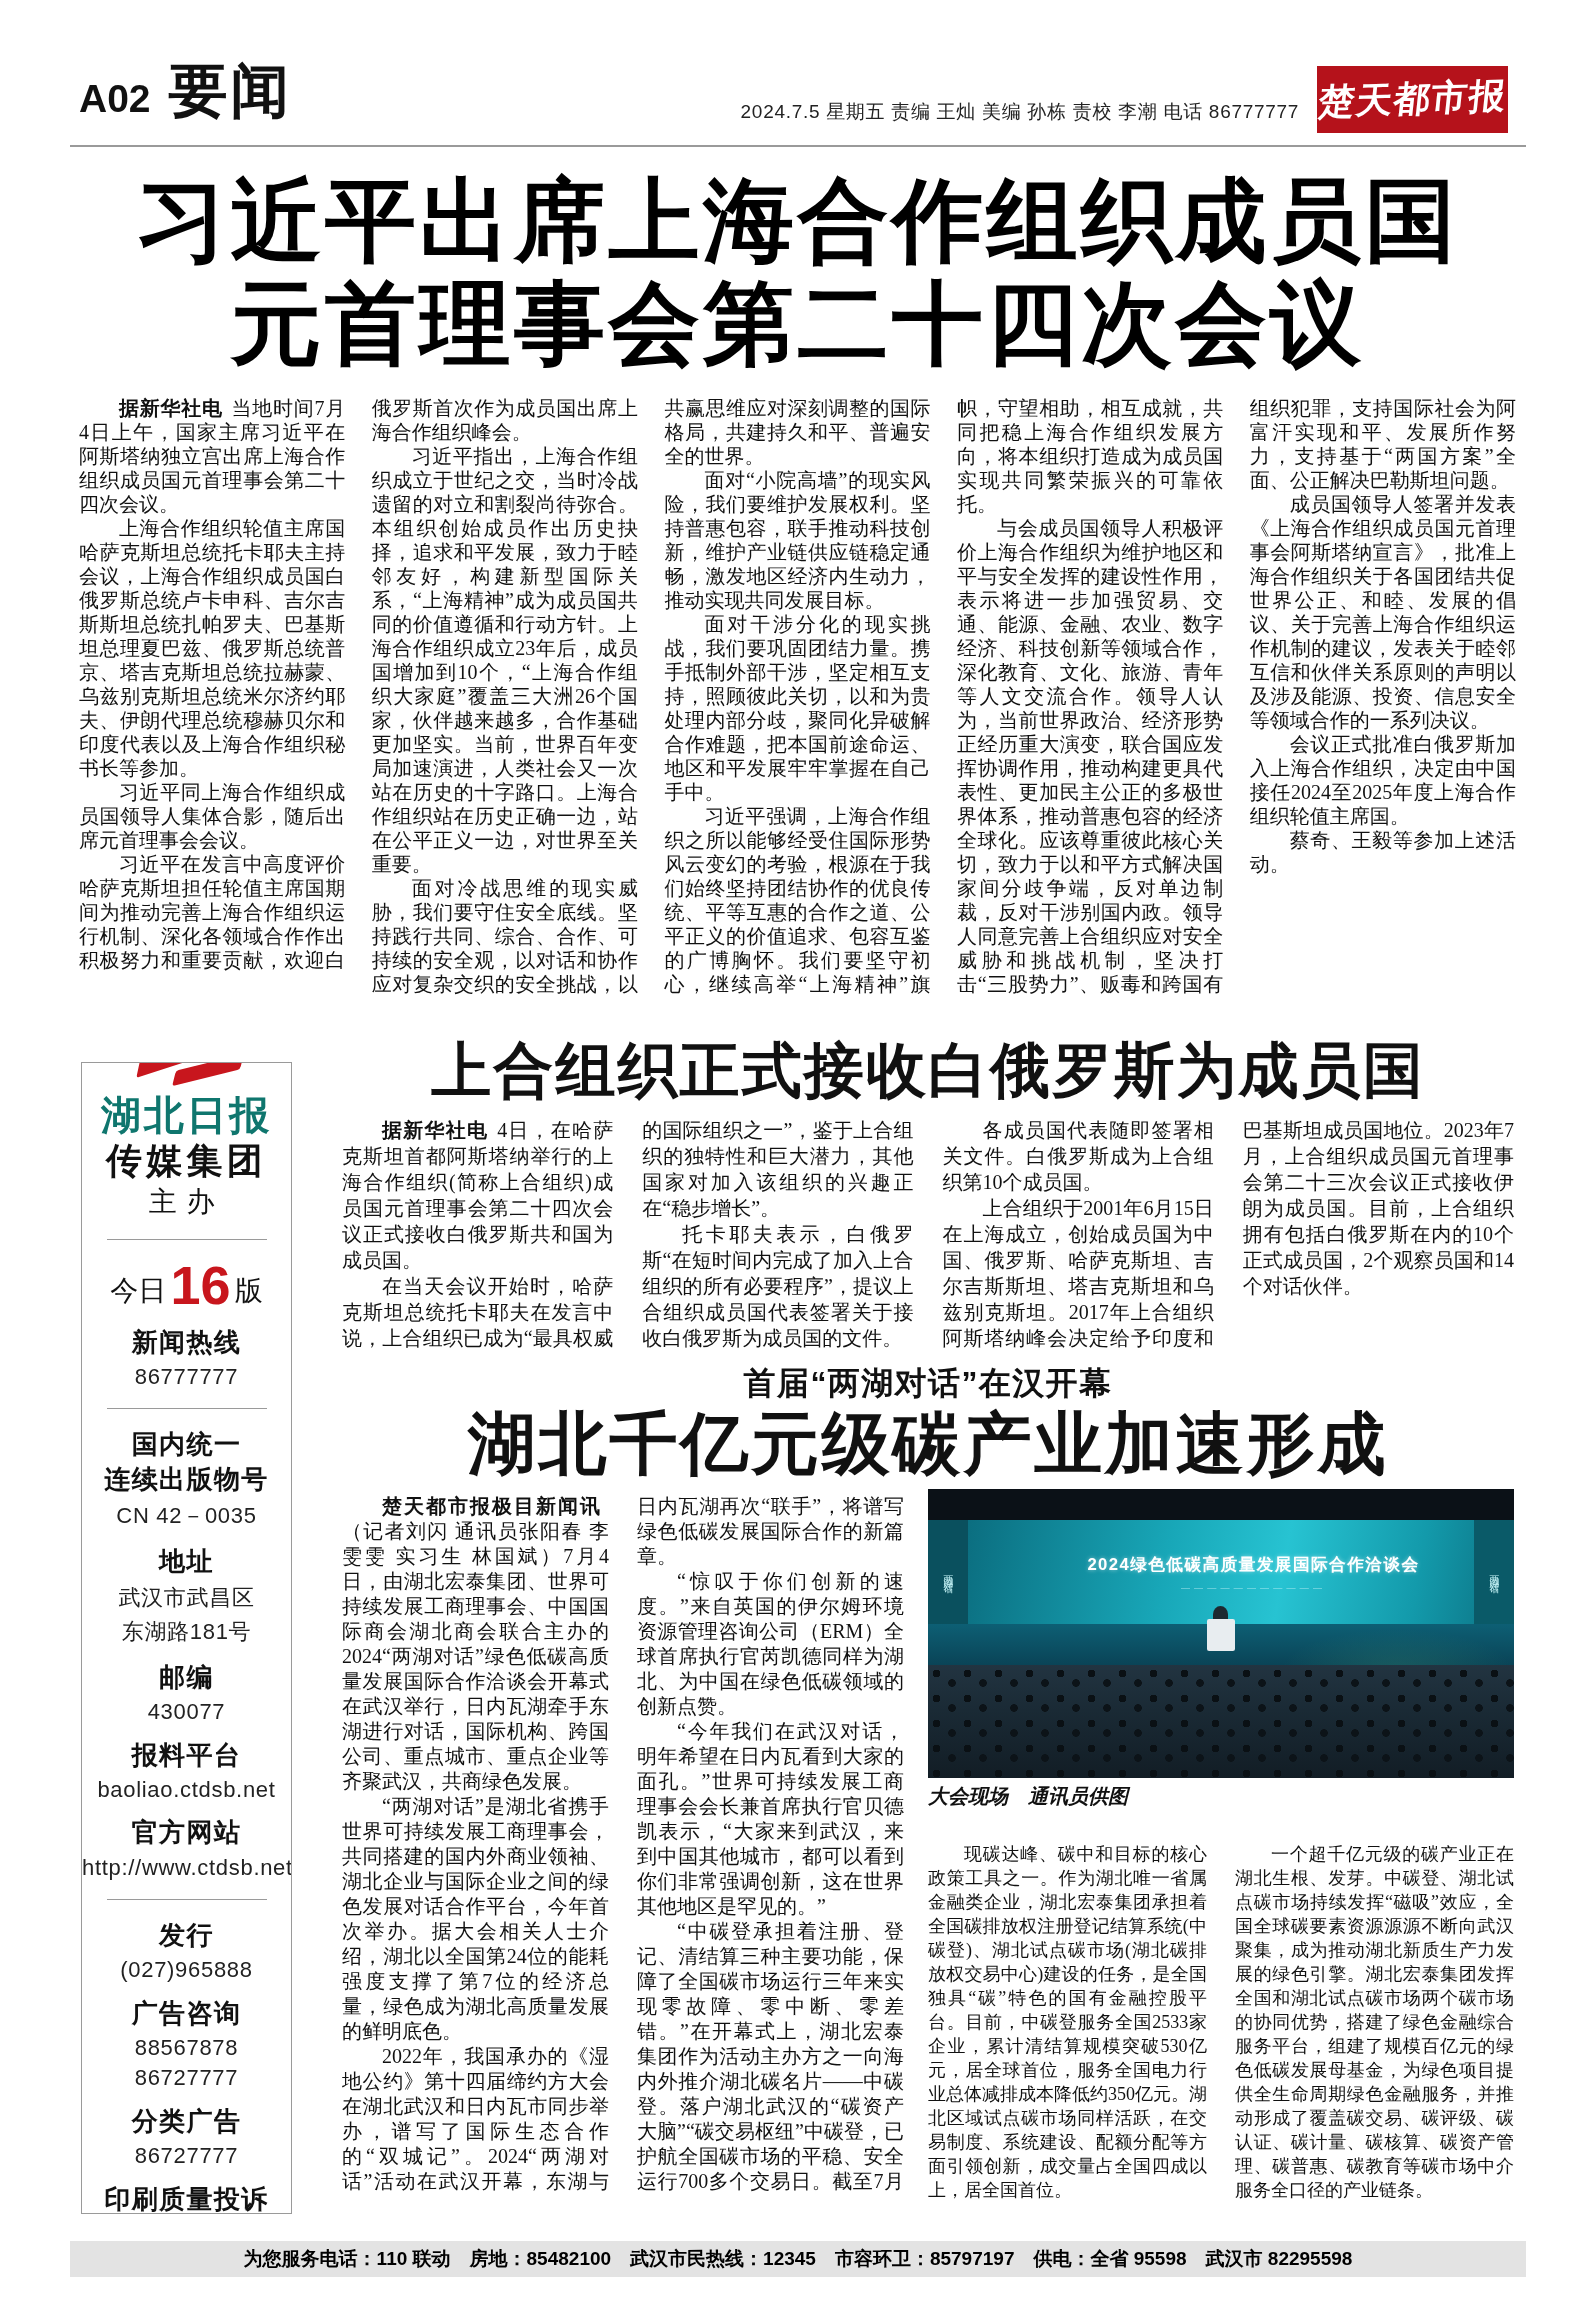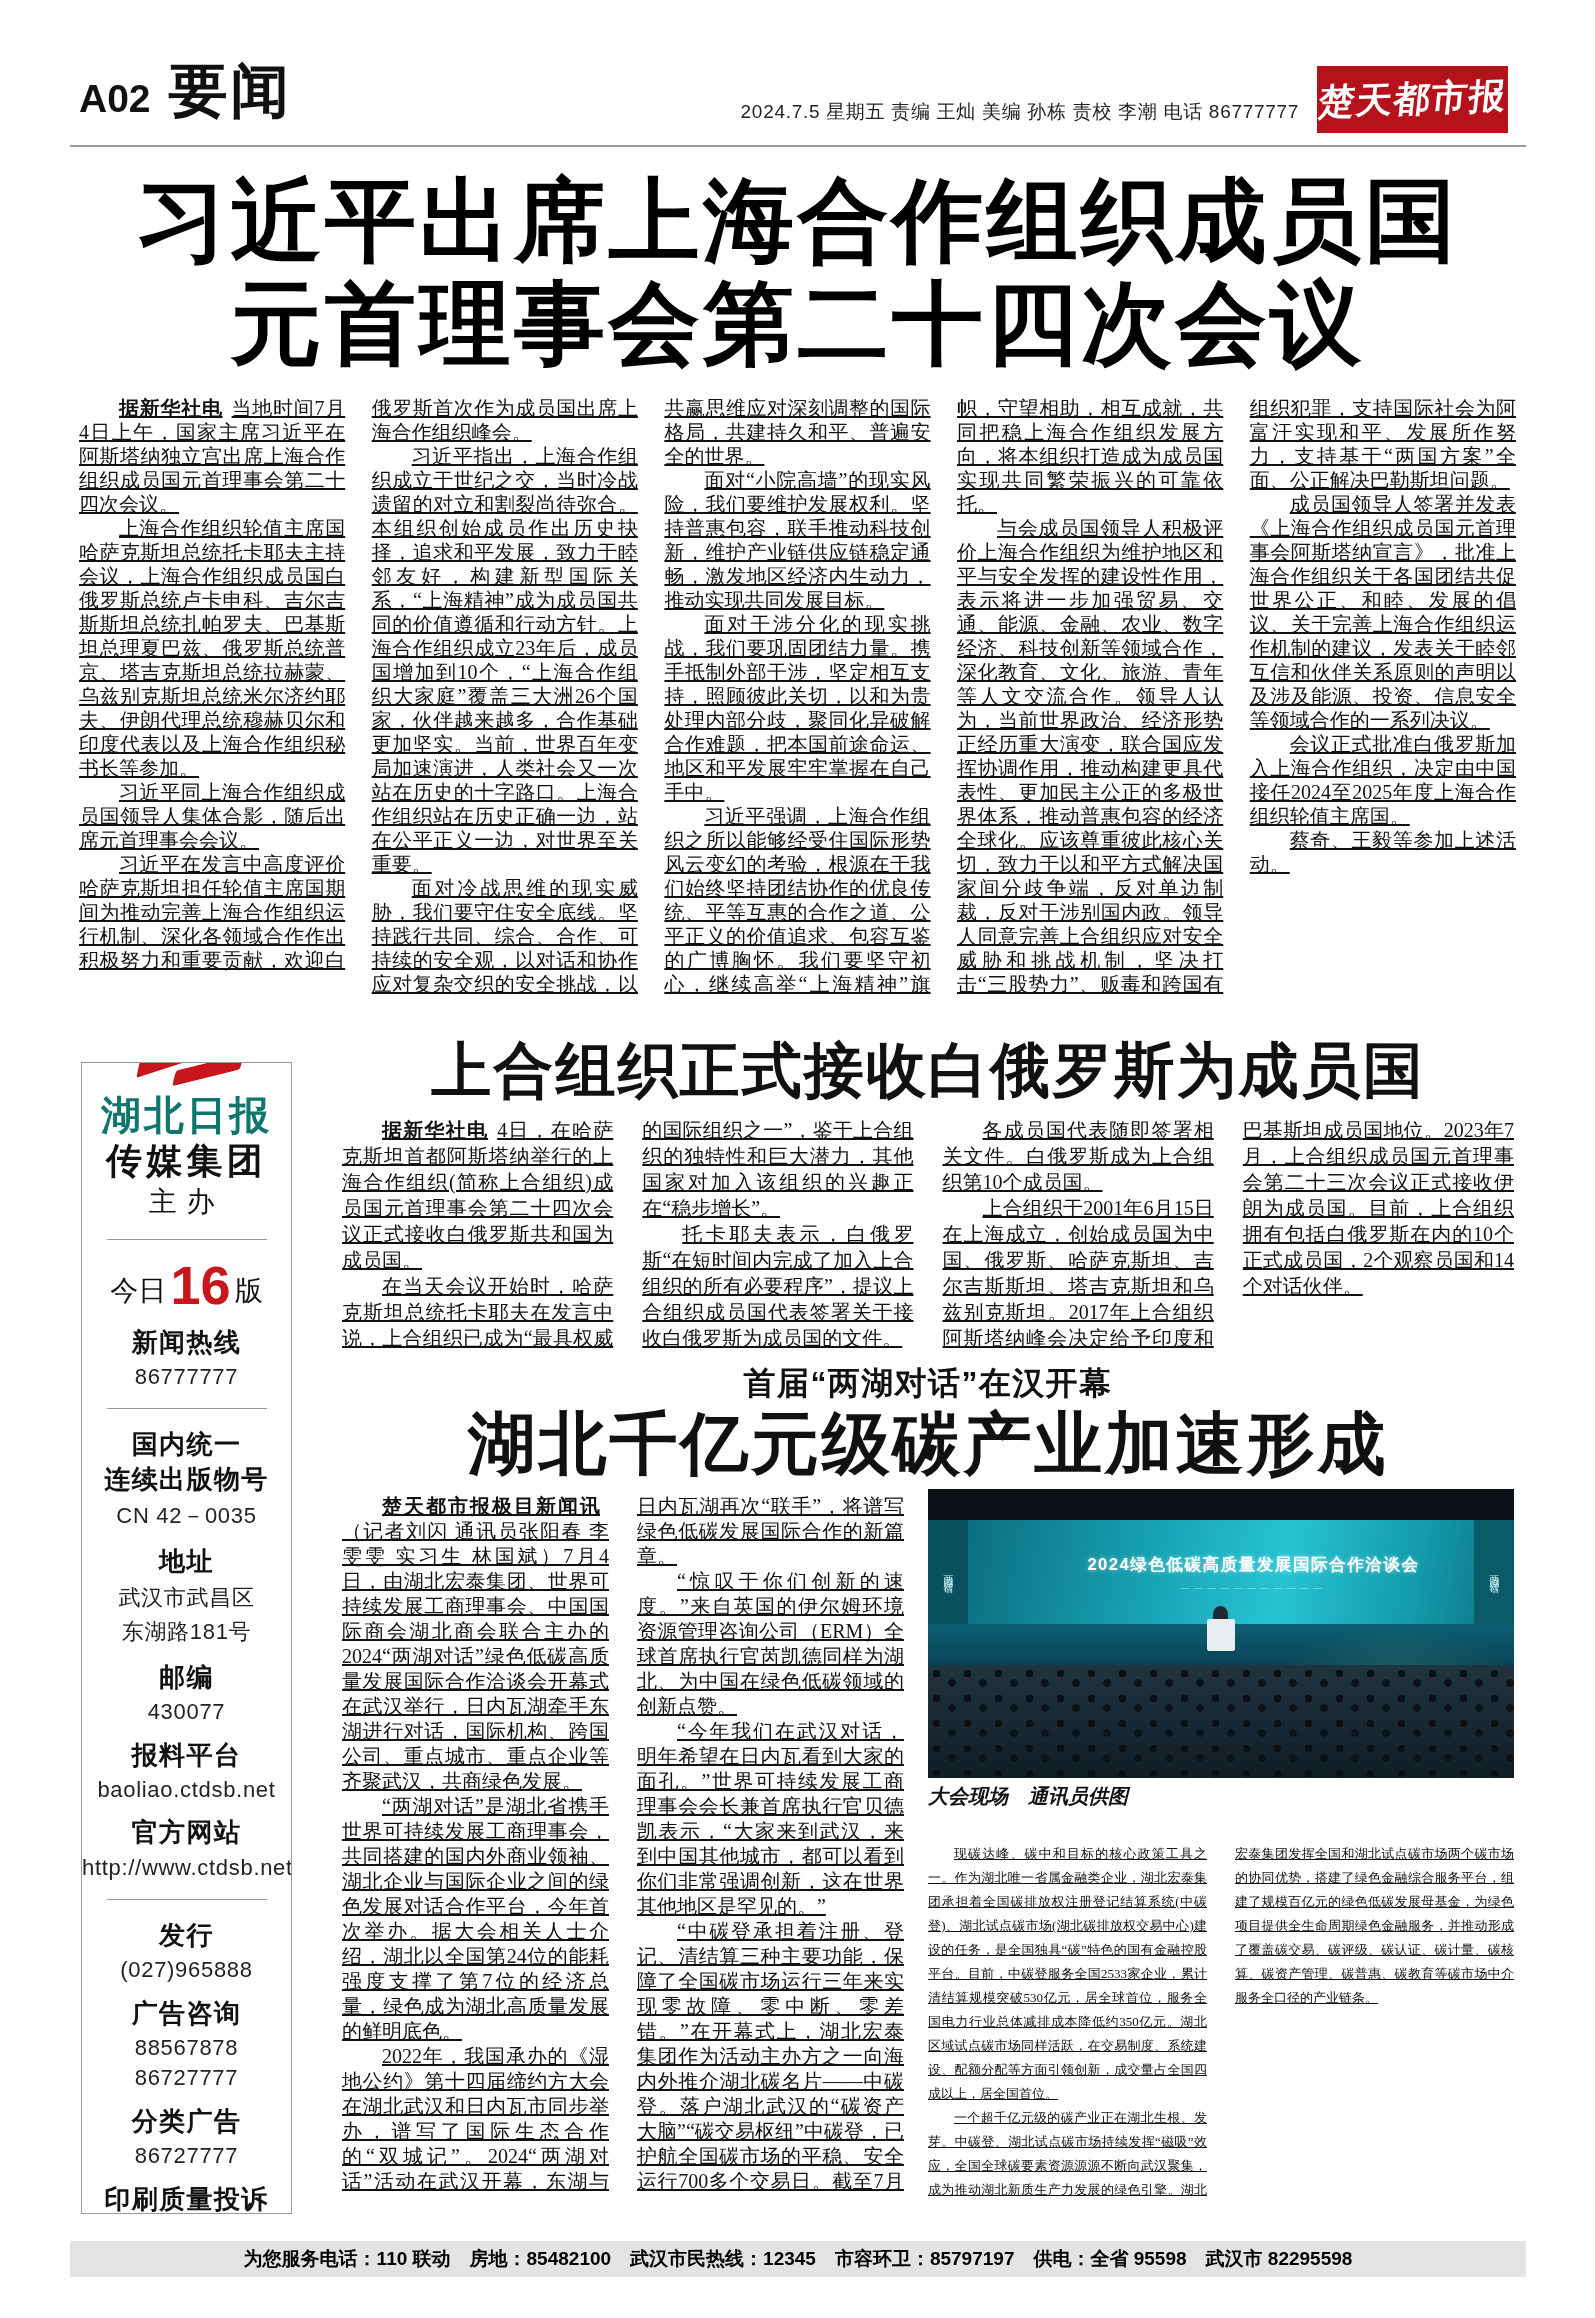--- a/index.html
+++ b/index.html
@@ -20,7 +20,7 @@
   .h1block{position:absolute;left:0;top:169px;width:1595px;text-align:center;
         font-family:"Liberation Sans",sans-serif;font-weight:900;color:#000;}
   .h1block .l{font-size:91px;line-height:103px;letter-spacing:3.5px;}
-  .art-body{text-align:justify;font-size:20px;line-height:24px;column-fill:auto;overflow:hidden;text-decoration:underline;}
+  .art-body{text-align:justify;font-size:20px;line-height:24px;column-fill:auto;overflow:hidden;}
   #article1{position:absolute;left:79px;top:396px;width:1437px;height:608px;column-count:5;column-gap:26.5px;}
   .para{margin:0;text-indent:2em;}
   .lead-p{margin:0;text-indent:2em;}

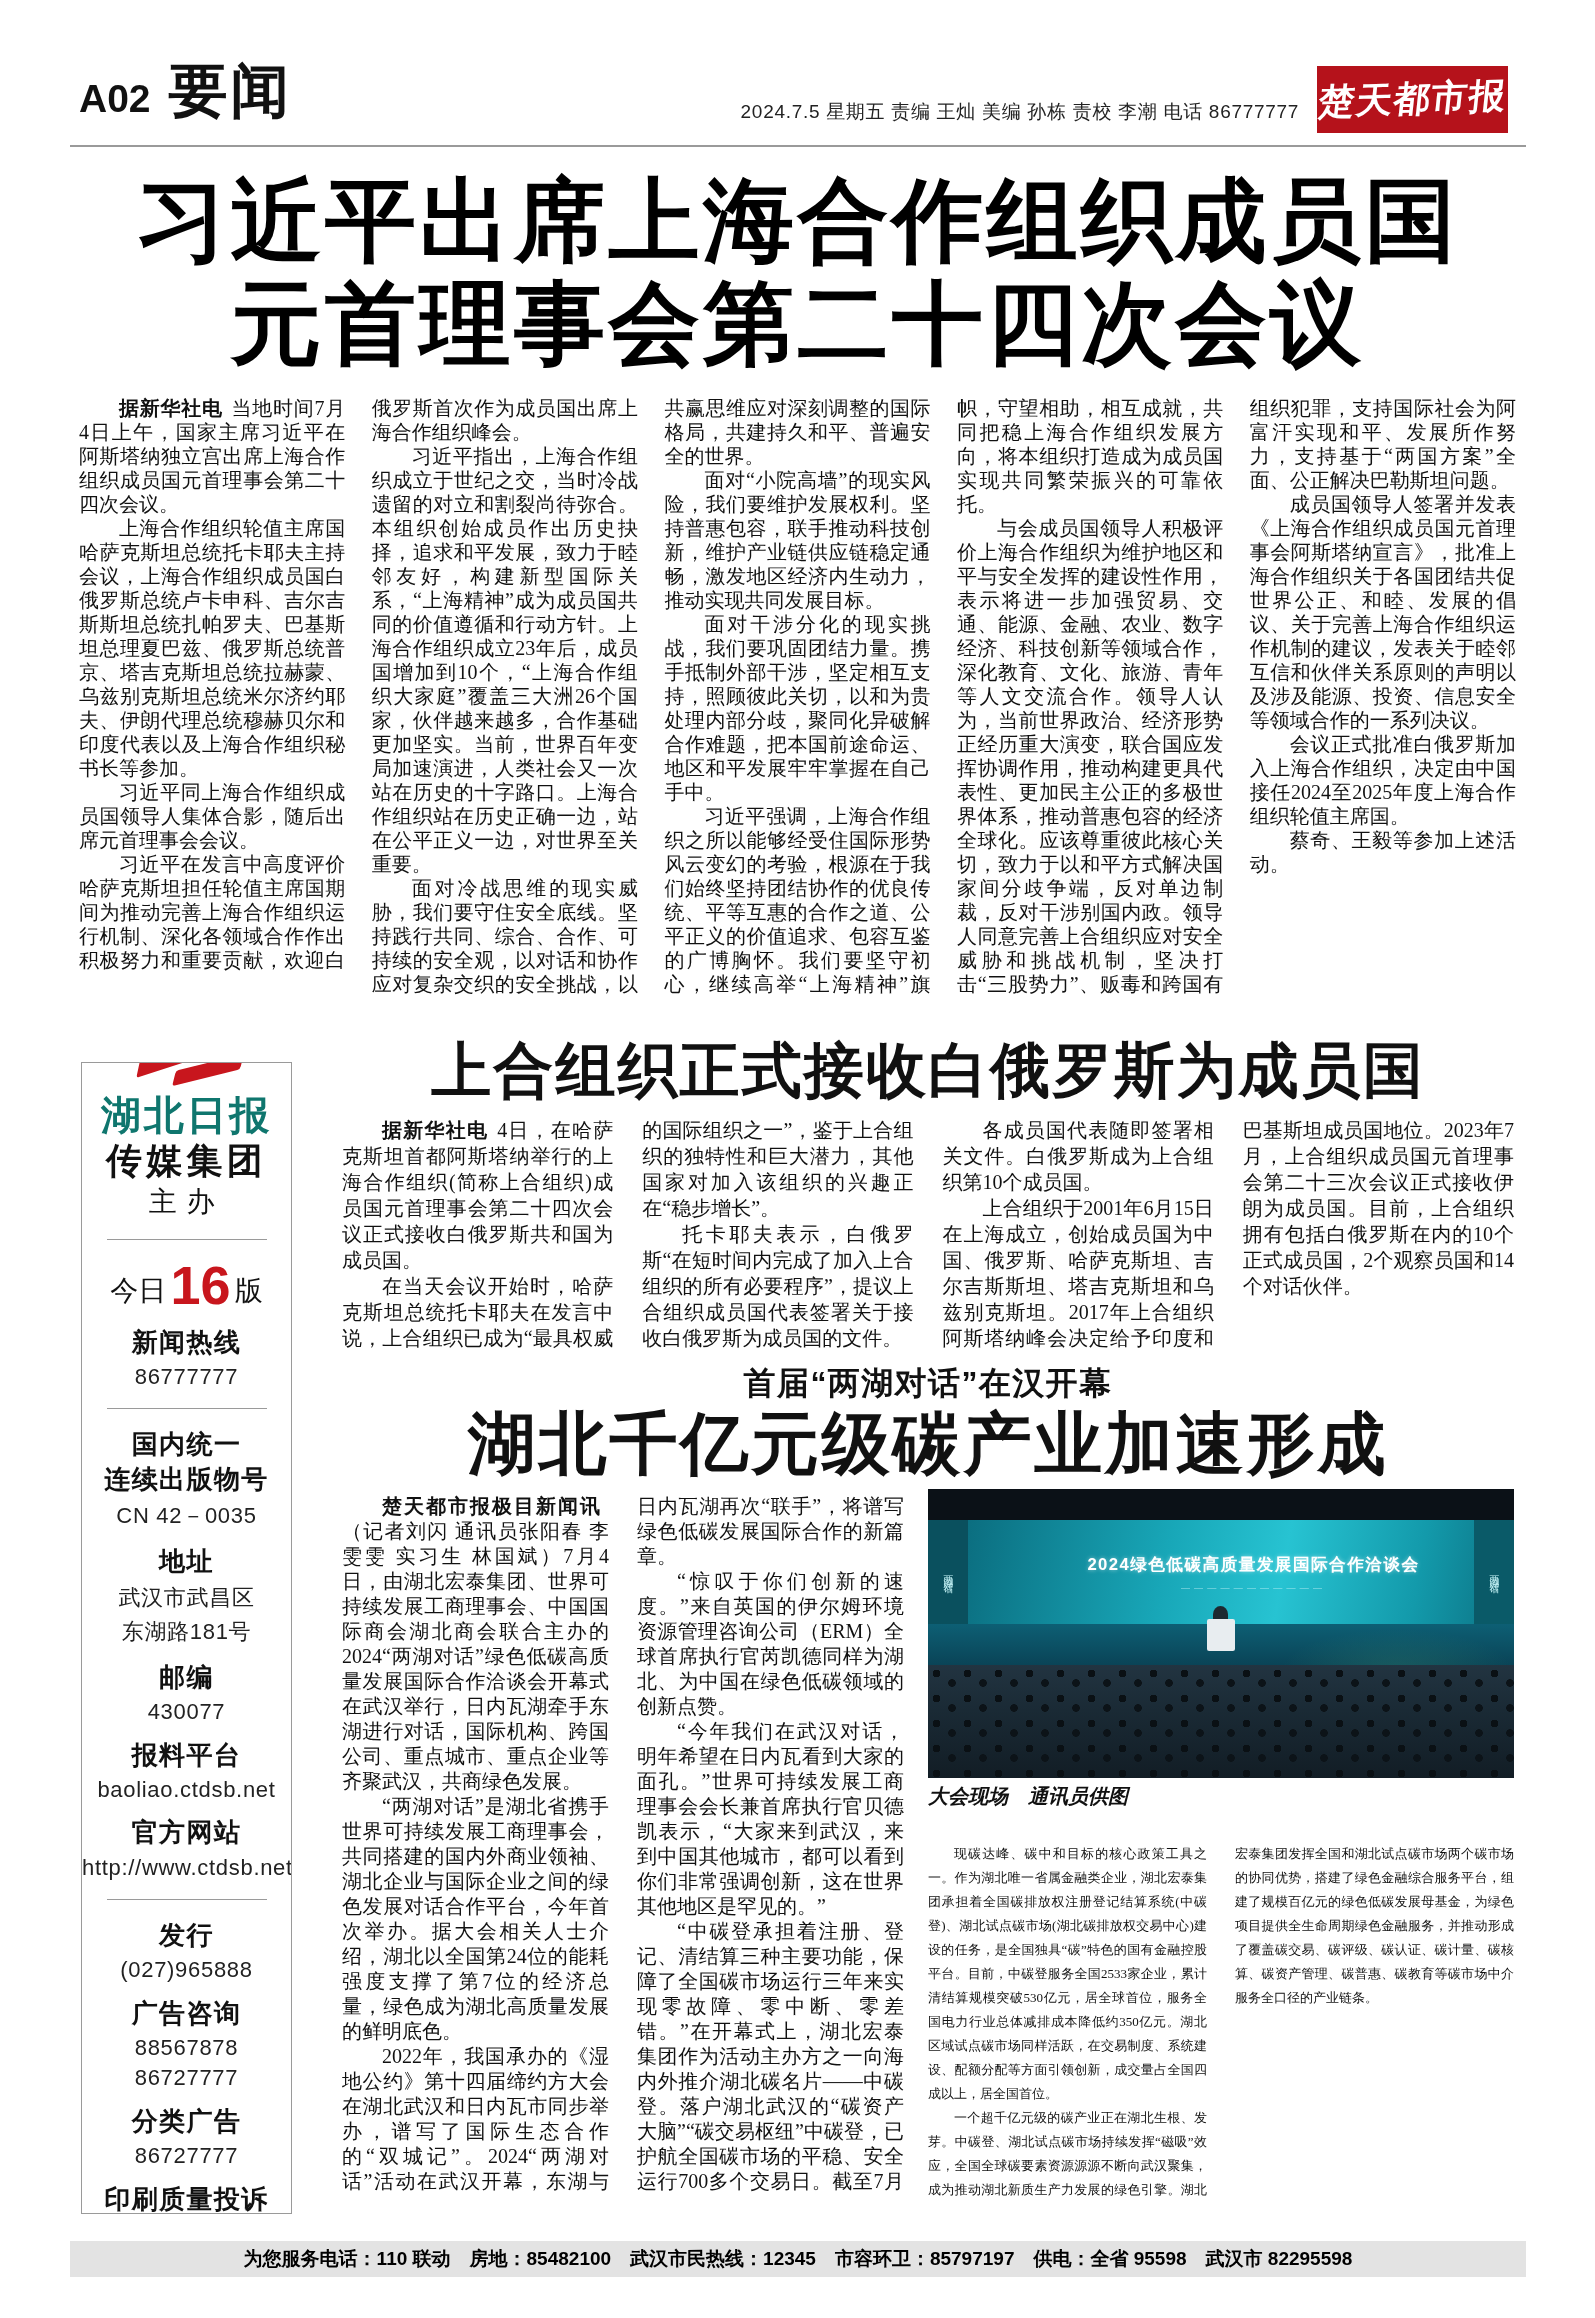--- a/index.html
+++ b/index.html
@@ -35,7 +35,7 @@
   .h3block{position:absolute;left:342px;top:1399px;width:1172px;text-align:center;
         font-family:"Liberation Sans",sans-serif;font-weight:900;font-size:68px;letter-spacing:2.8px;}
   #article3-left{position:absolute;left:342px;top:1494px;width:562px;height:722px;column-count:2;column-gap:28px;font-size:20px;line-height:25px;}
-  #article3-right{position:absolute;left:928px;top:1842px;width:586px;height:377px;column-count:2;column-gap:28px;font-size:13px;line-height:24px;}
+  #article3-right{position:absolute;left:928px;top:1842px;width:586px;height:377px;column-count:2;column-gap:28px;font-size:18px;line-height:24px;}
   
   .photo{position:absolute;left:928px;top:1489px;width:586px;height:289px;overflow:hidden;
         background:linear-gradient(#10181f 0%,#132028 30%,#15232c 55%,#101a21 100%);}

